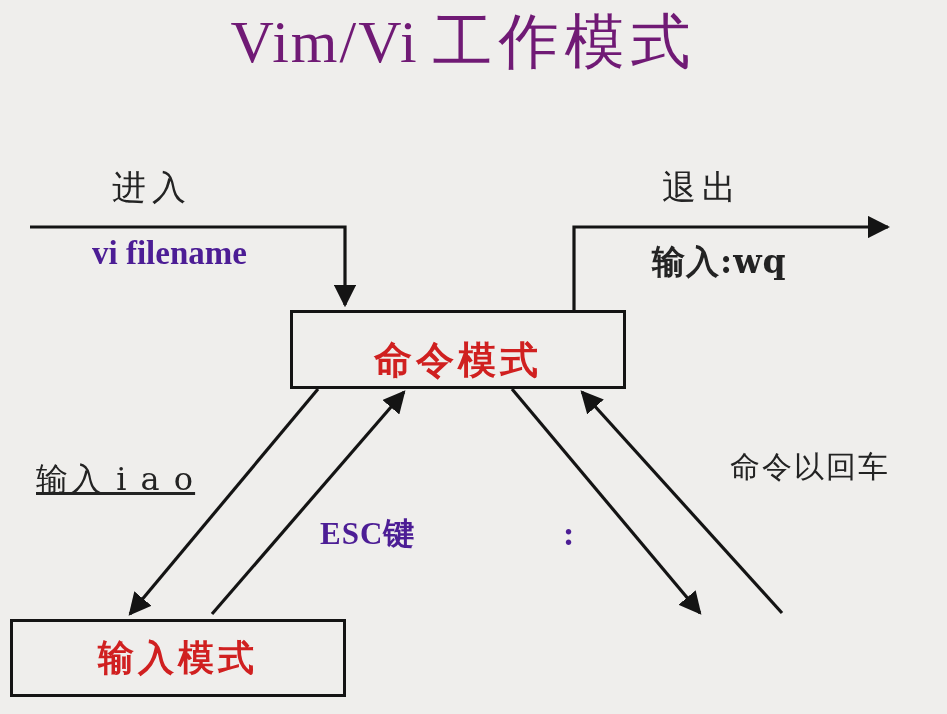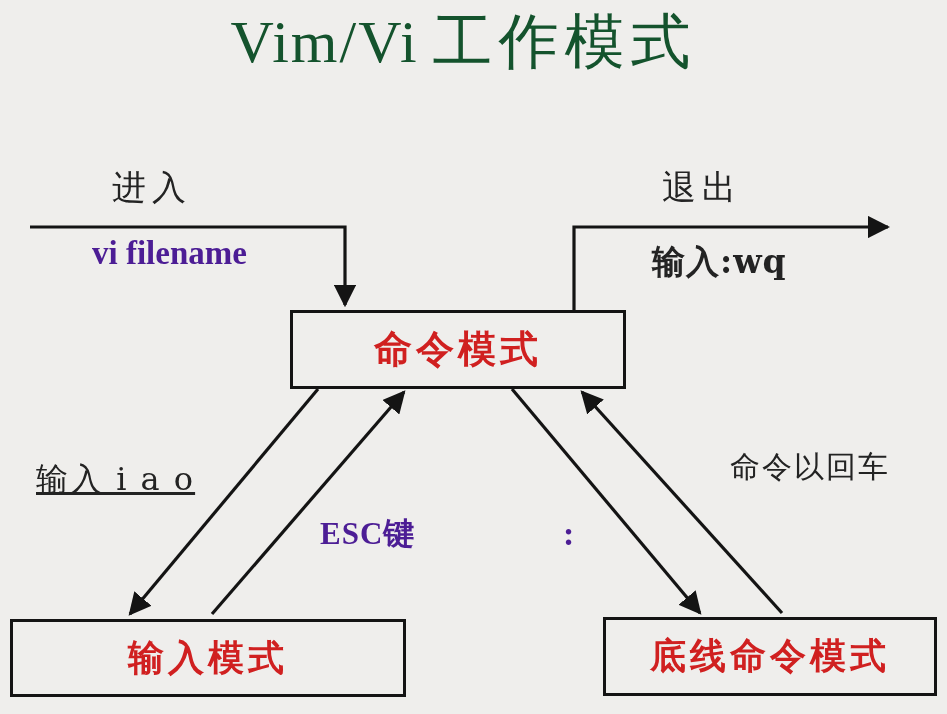--- a/index.html
+++ b/index.html
@@ -28,7 +28,7 @@
     font-size: 60px;
     line-height: 72px;
     letter-spacing: 2px;
-    color: #14532d;
+    color: #701a75;
     font-family: "Liberation Serif", "DejaVu Serif", serif;
     white-space: nowrap;
   }

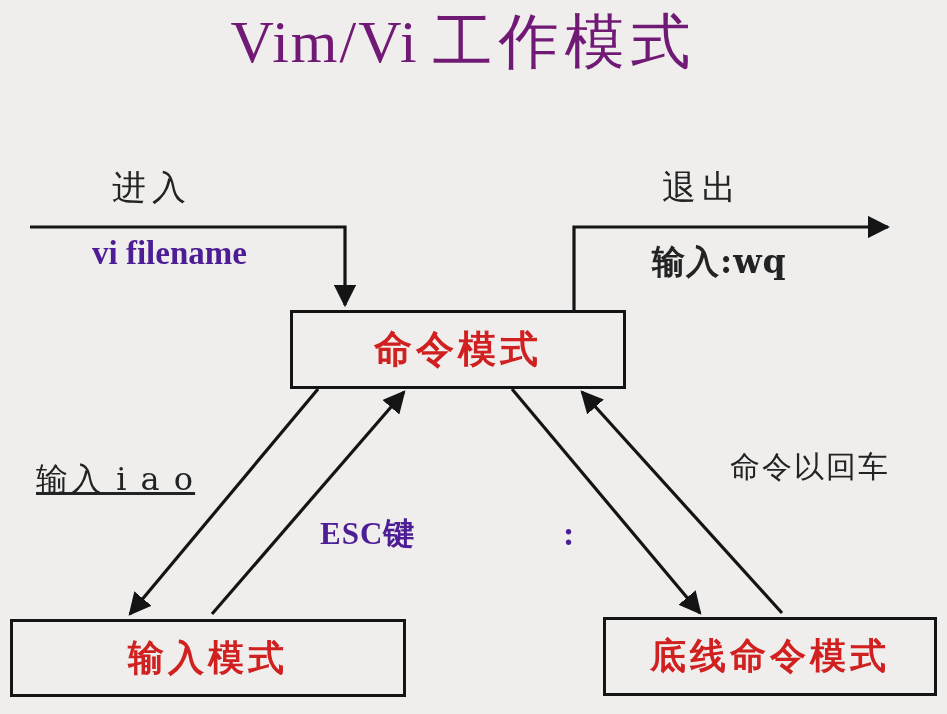--- a/index.html
+++ b/index.html
@@ -61,6 +61,7 @@
     left: 290px; top: 310px;
     width: 336px; height: 79px;
     font-size: 38px;
+    align-items: flex-end;
   }
   #box-insert {
     left: 10px; top: 619px;

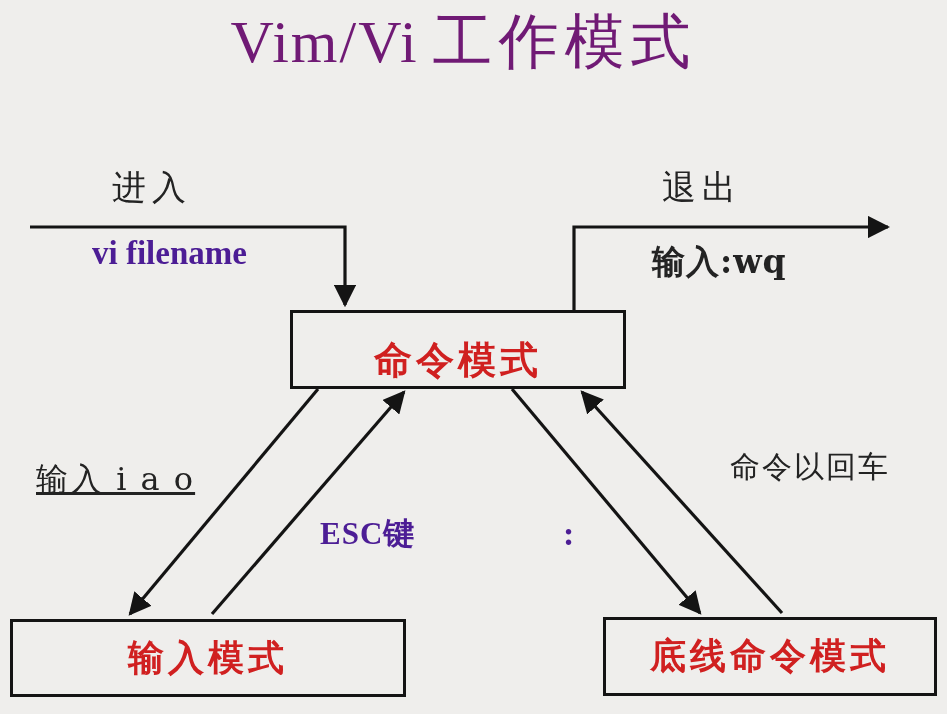--- a/index.html
+++ b/index.html
@@ -65,7 +65,7 @@
   }
   #box-insert {
     left: 10px; top: 619px;
-    width: 396px; height: 78px;
+    width: 336px; height: 78px;
     font-size: 36px;
   }
   #box-lastline {

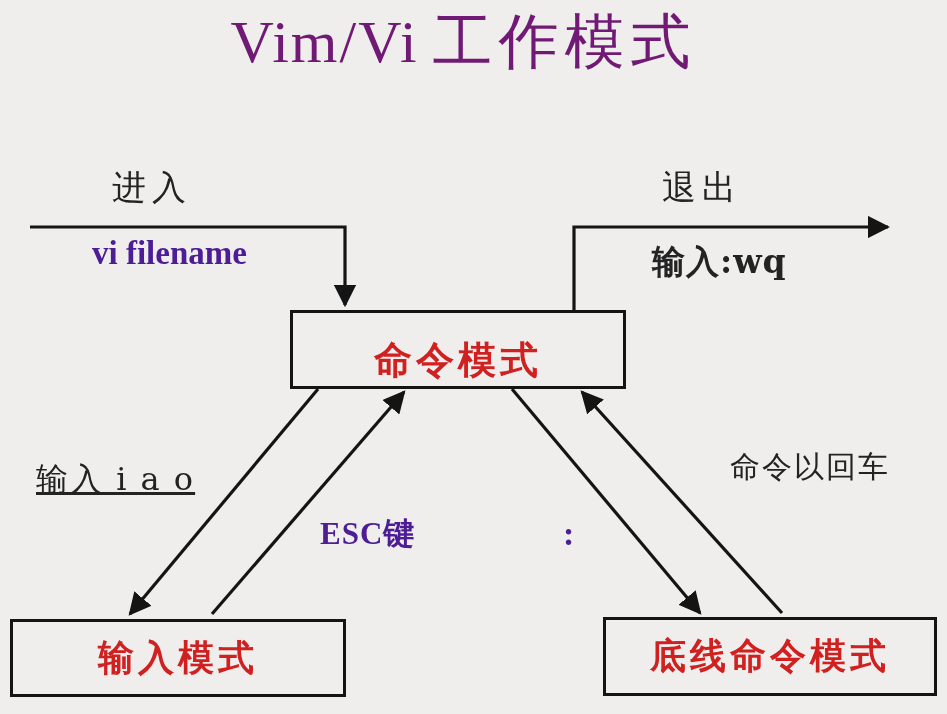--- a/index.html
+++ b/index.html
@@ -137,9 +137,6 @@
     <span>输入模式</span>
   </div>
 
-  <div class="mode-box" id="box-lastline">
-    <span>底线命令模式</span>
-  </div>
 
   <div class="label label-cjk" id="lbl-enter">进入</div>
   <div class="label label-bold" id="lbl-vi-file">vi filename</div>

